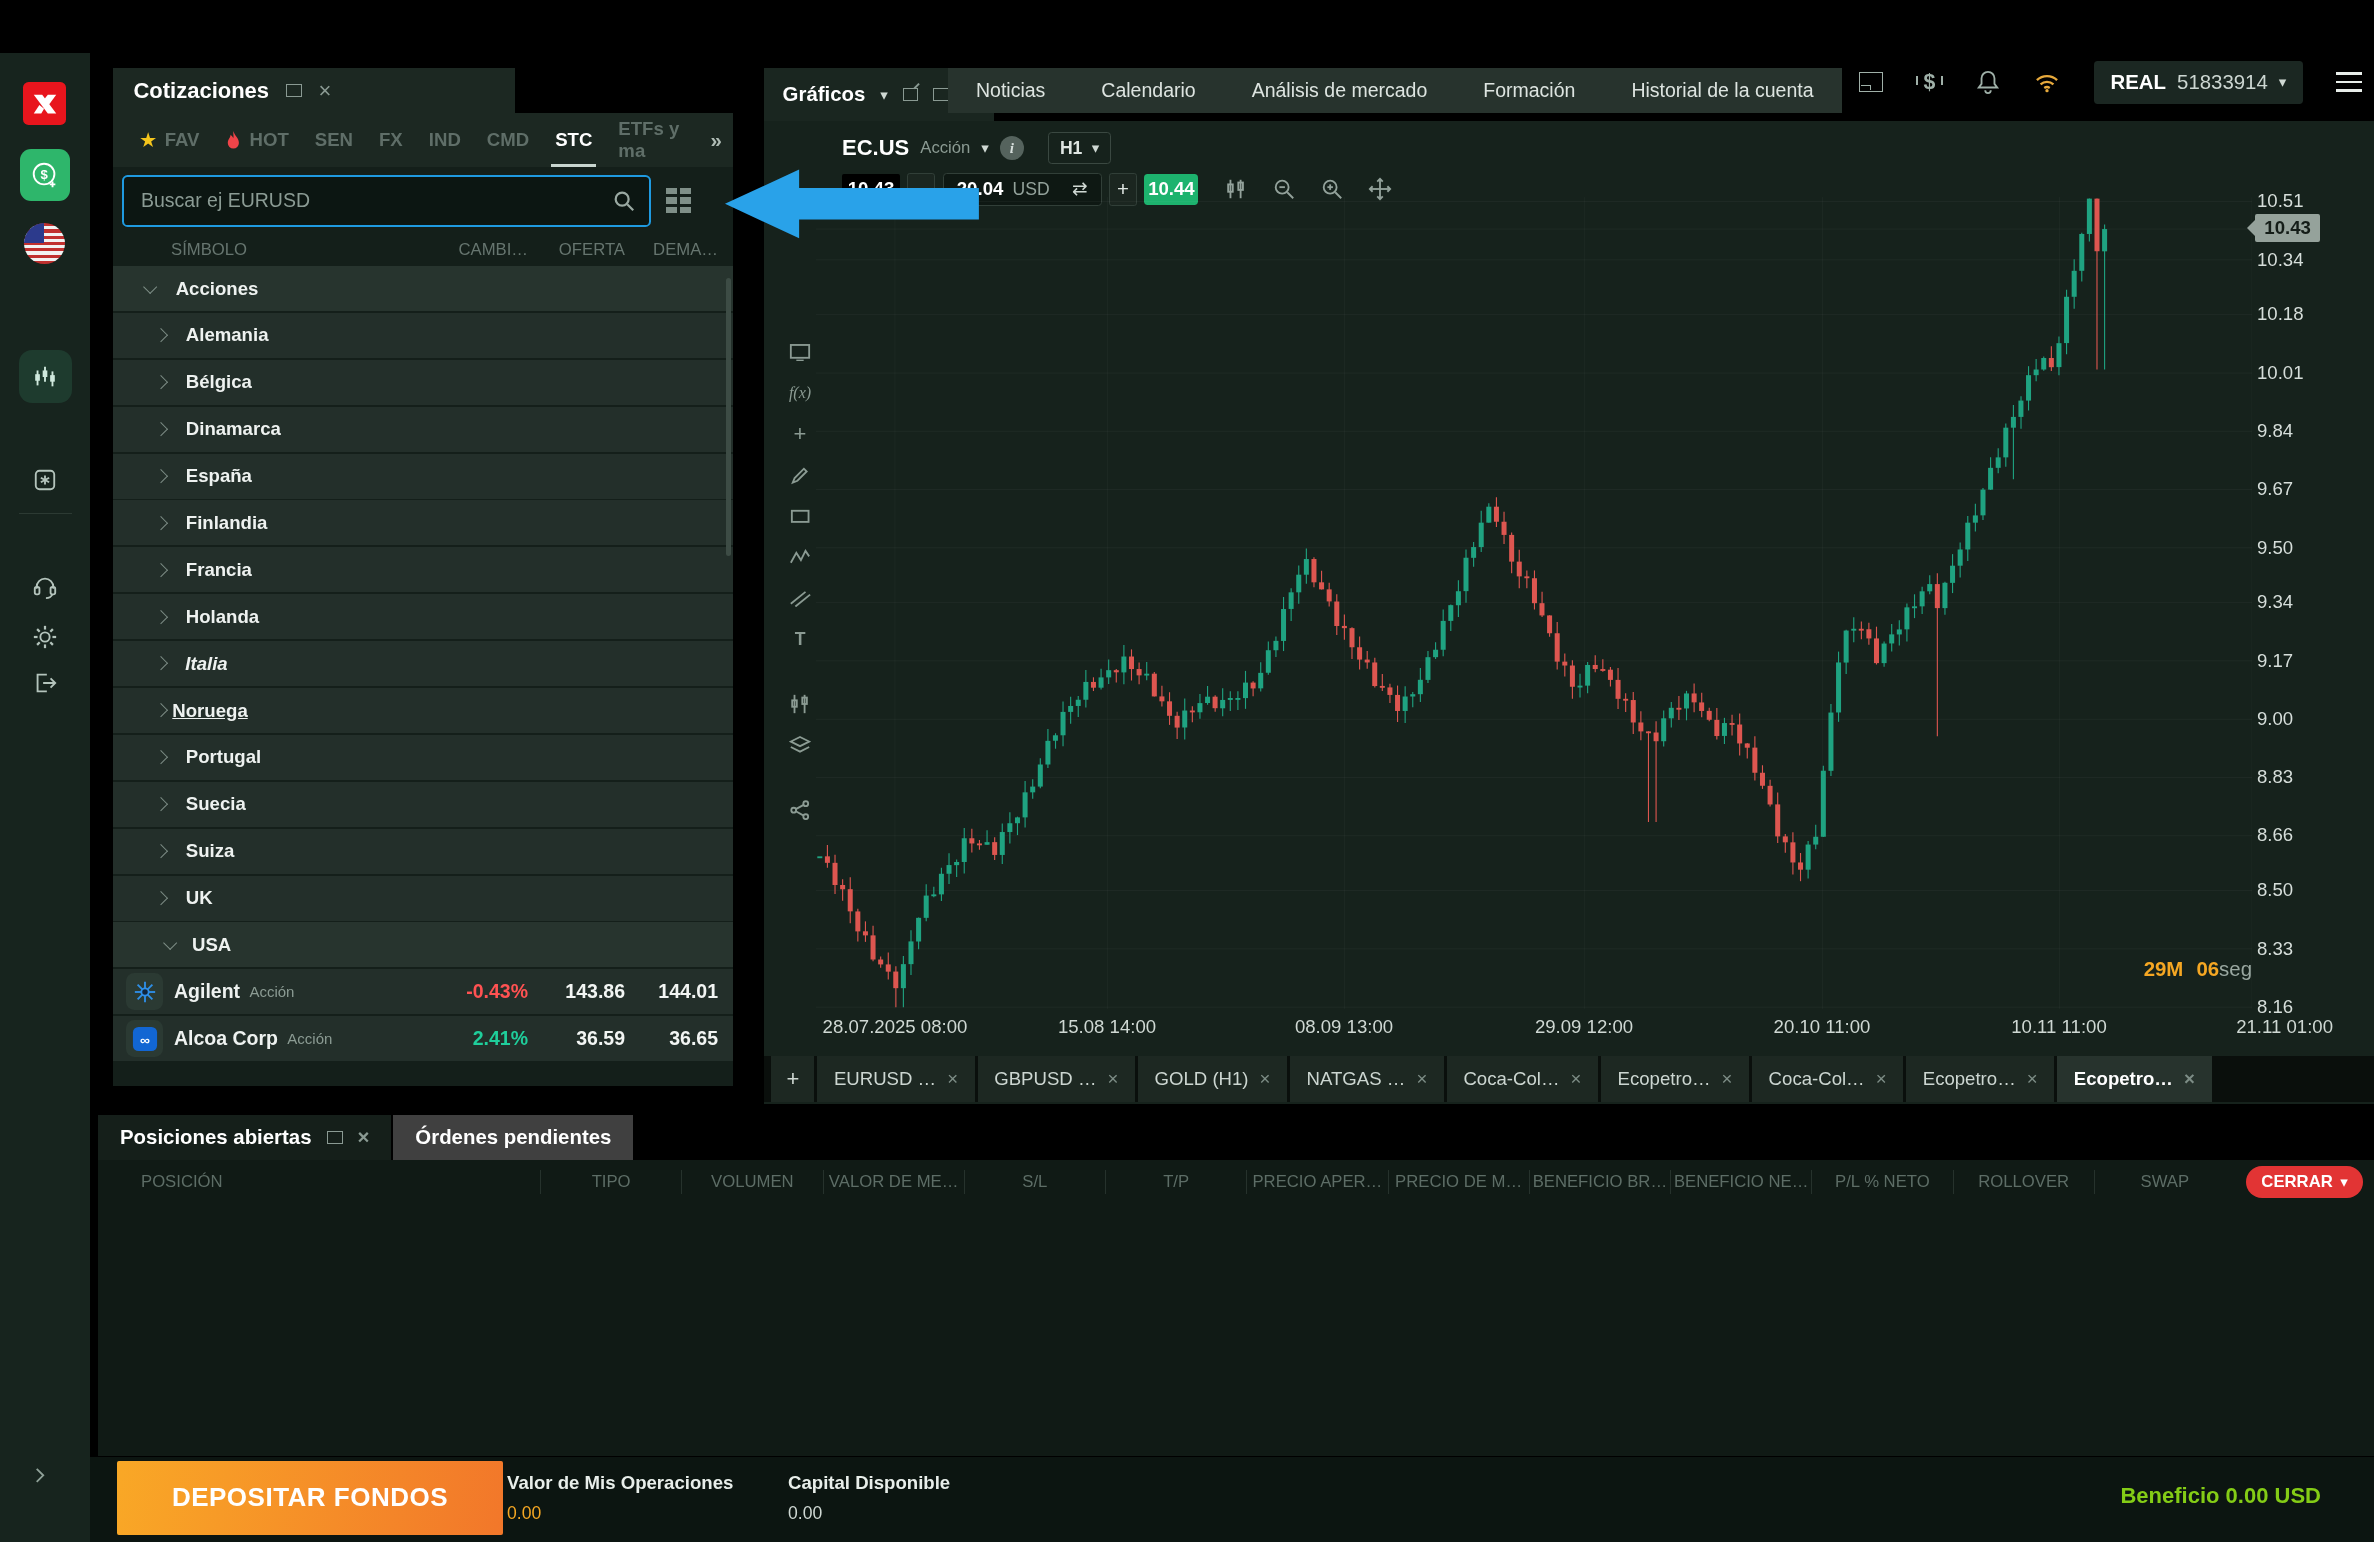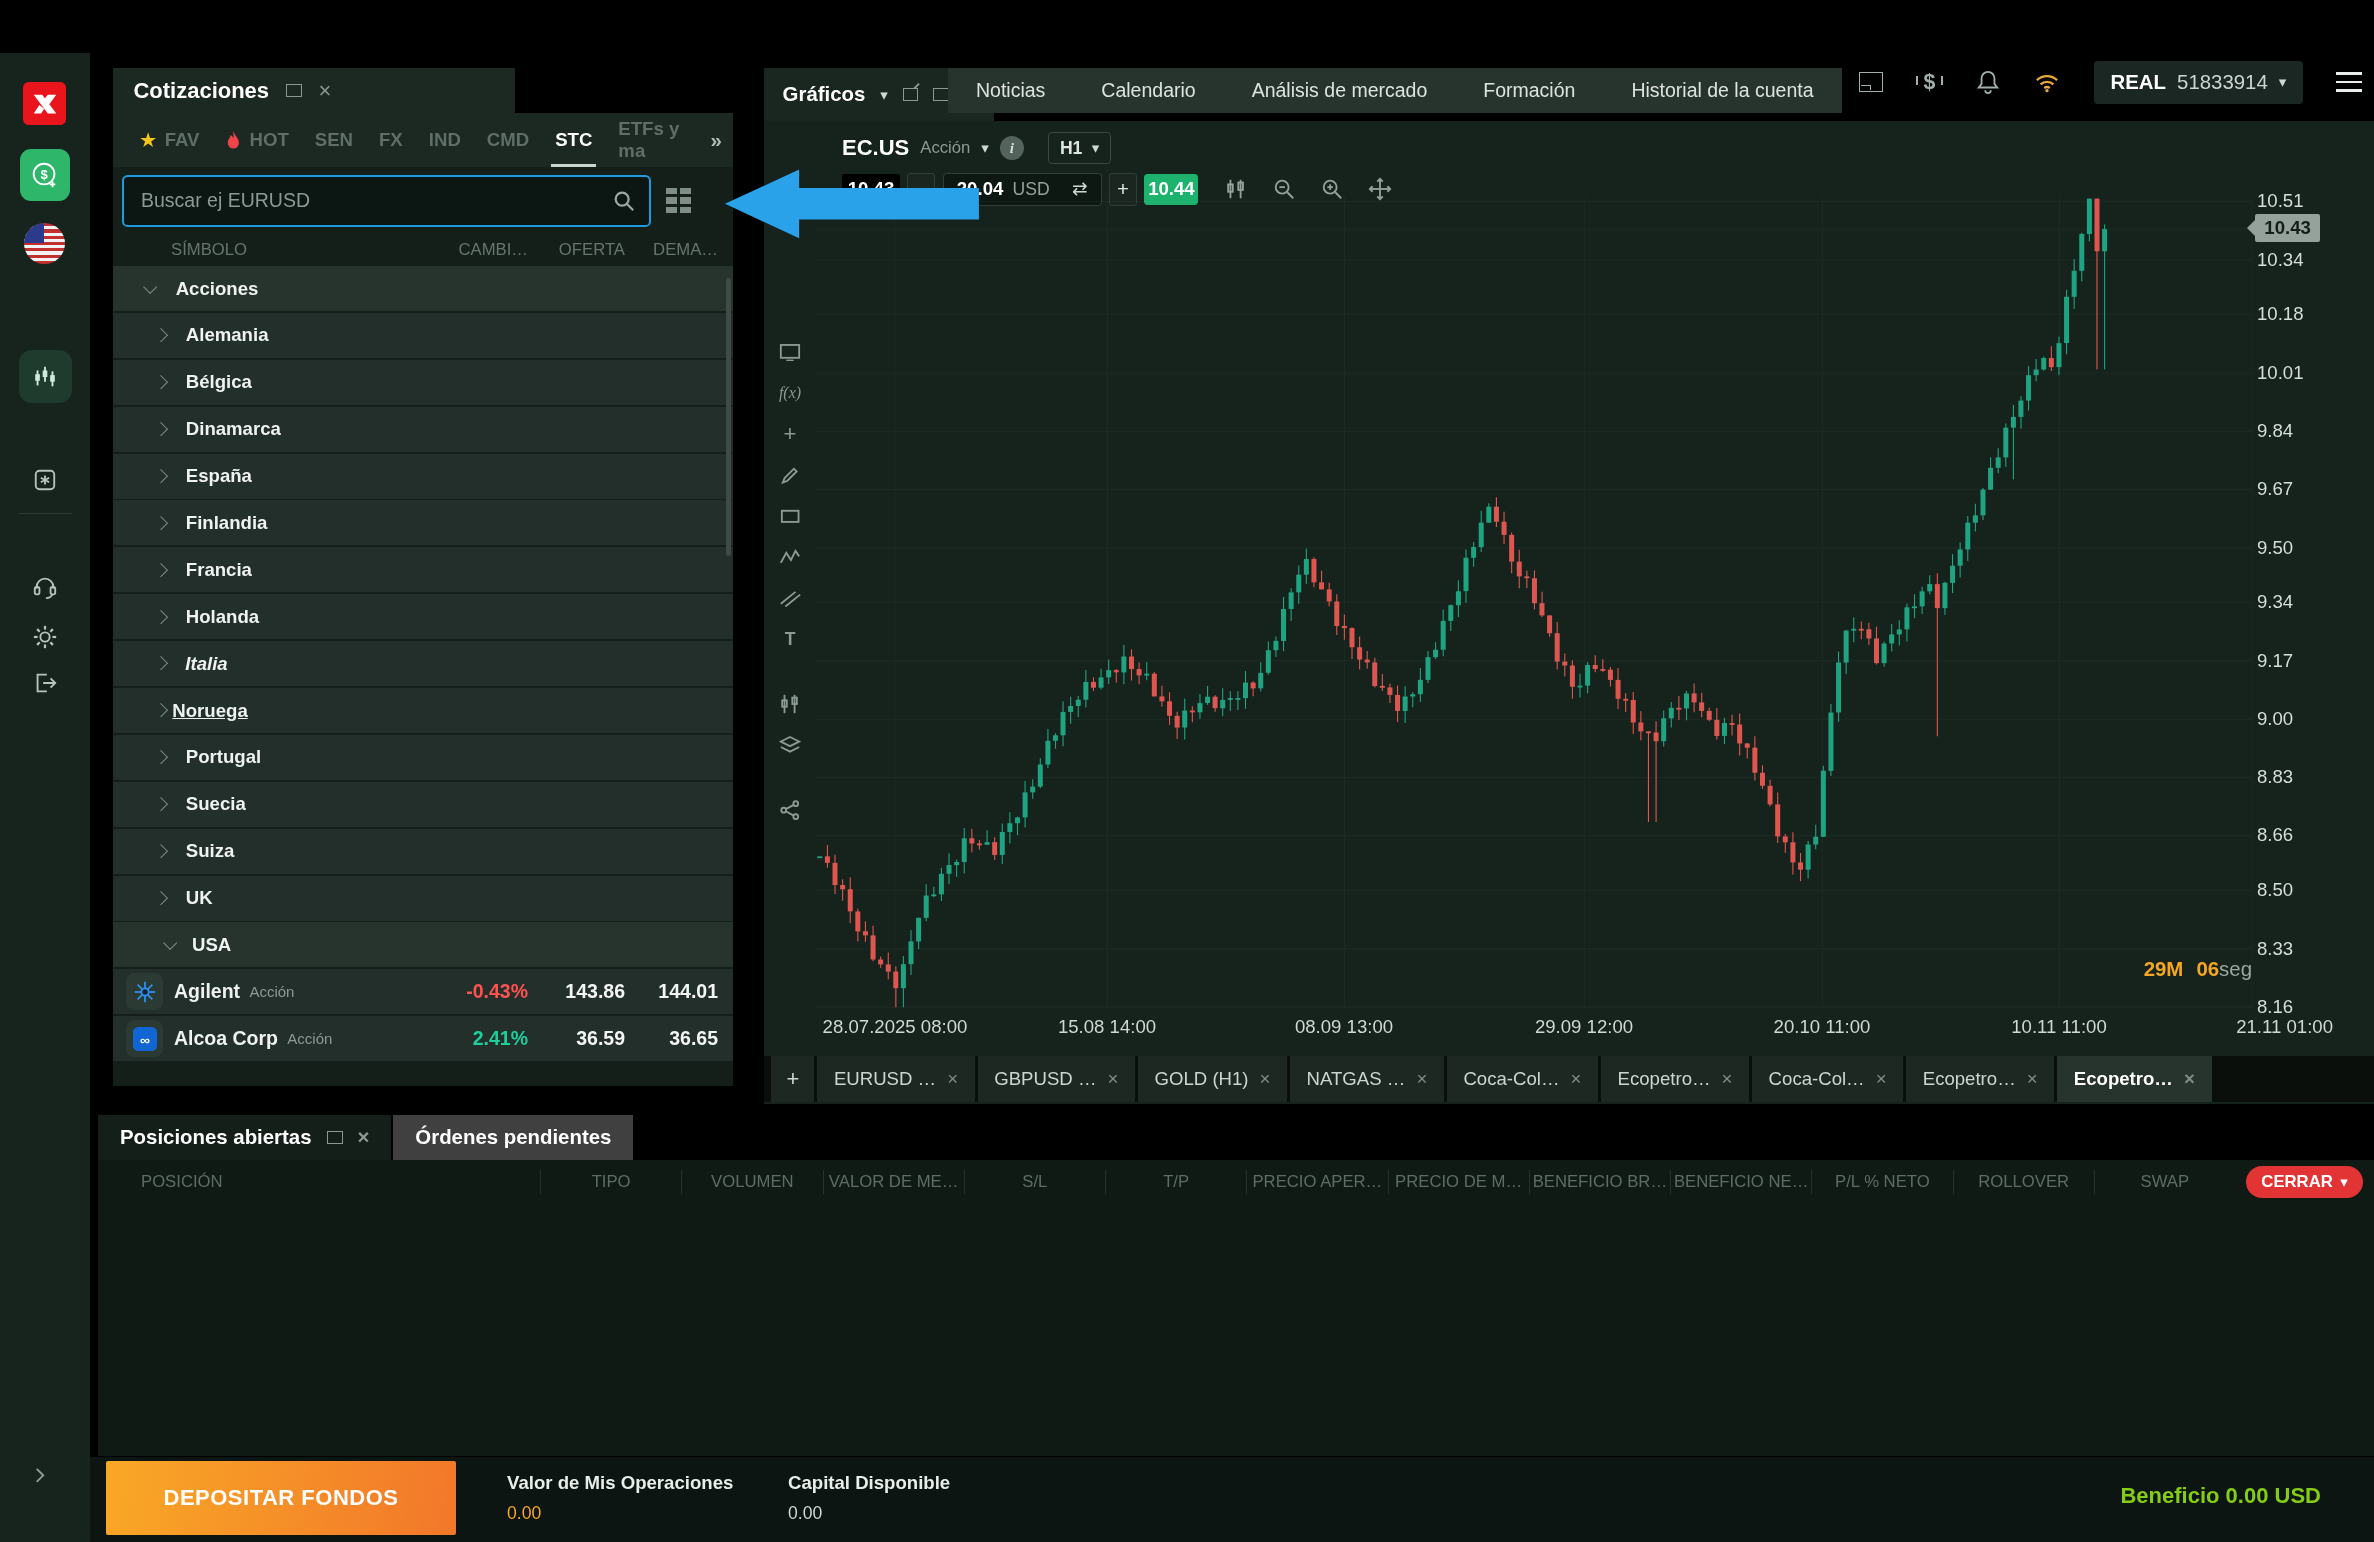--- a/index.html
+++ b/index.html
@@ -93,7 +93,7 @@
   .volbox .sw{font-size:18.6px;color:#cfd8d3;margin-left:13px;}
   .buybox{width:54px;height:31px;background:#1db36e;color:#fff;font-size:18.6px;font-weight:bold;display:flex;align-items:center;justify-content:center;border-radius:3.7px;}
   .c-tools{display:flex;align-items:center;gap:24px;margin-left:18.6px;color:#93a29b;}
-  .lefttools{position:absolute;left:3px;top:217px;width:46px;display:flex;flex-direction:column;gap:13px;align-items:center;color:#8b9b93;}
+  .lefttools{position:absolute;left:13px;top:217px;width:46px;display:flex;flex-direction:column;gap:13px;align-items:center;color:#8b9b93;}
   .lt{height:28px;display:flex;align-items:center;justify-content:center;font-size:16px;}
   .lt.txt{font-style:italic;font-family:"Liberation Serif",serif;}
   .plot{position:absolute;left:52px;top:76px;width:1436px;height:812px;}

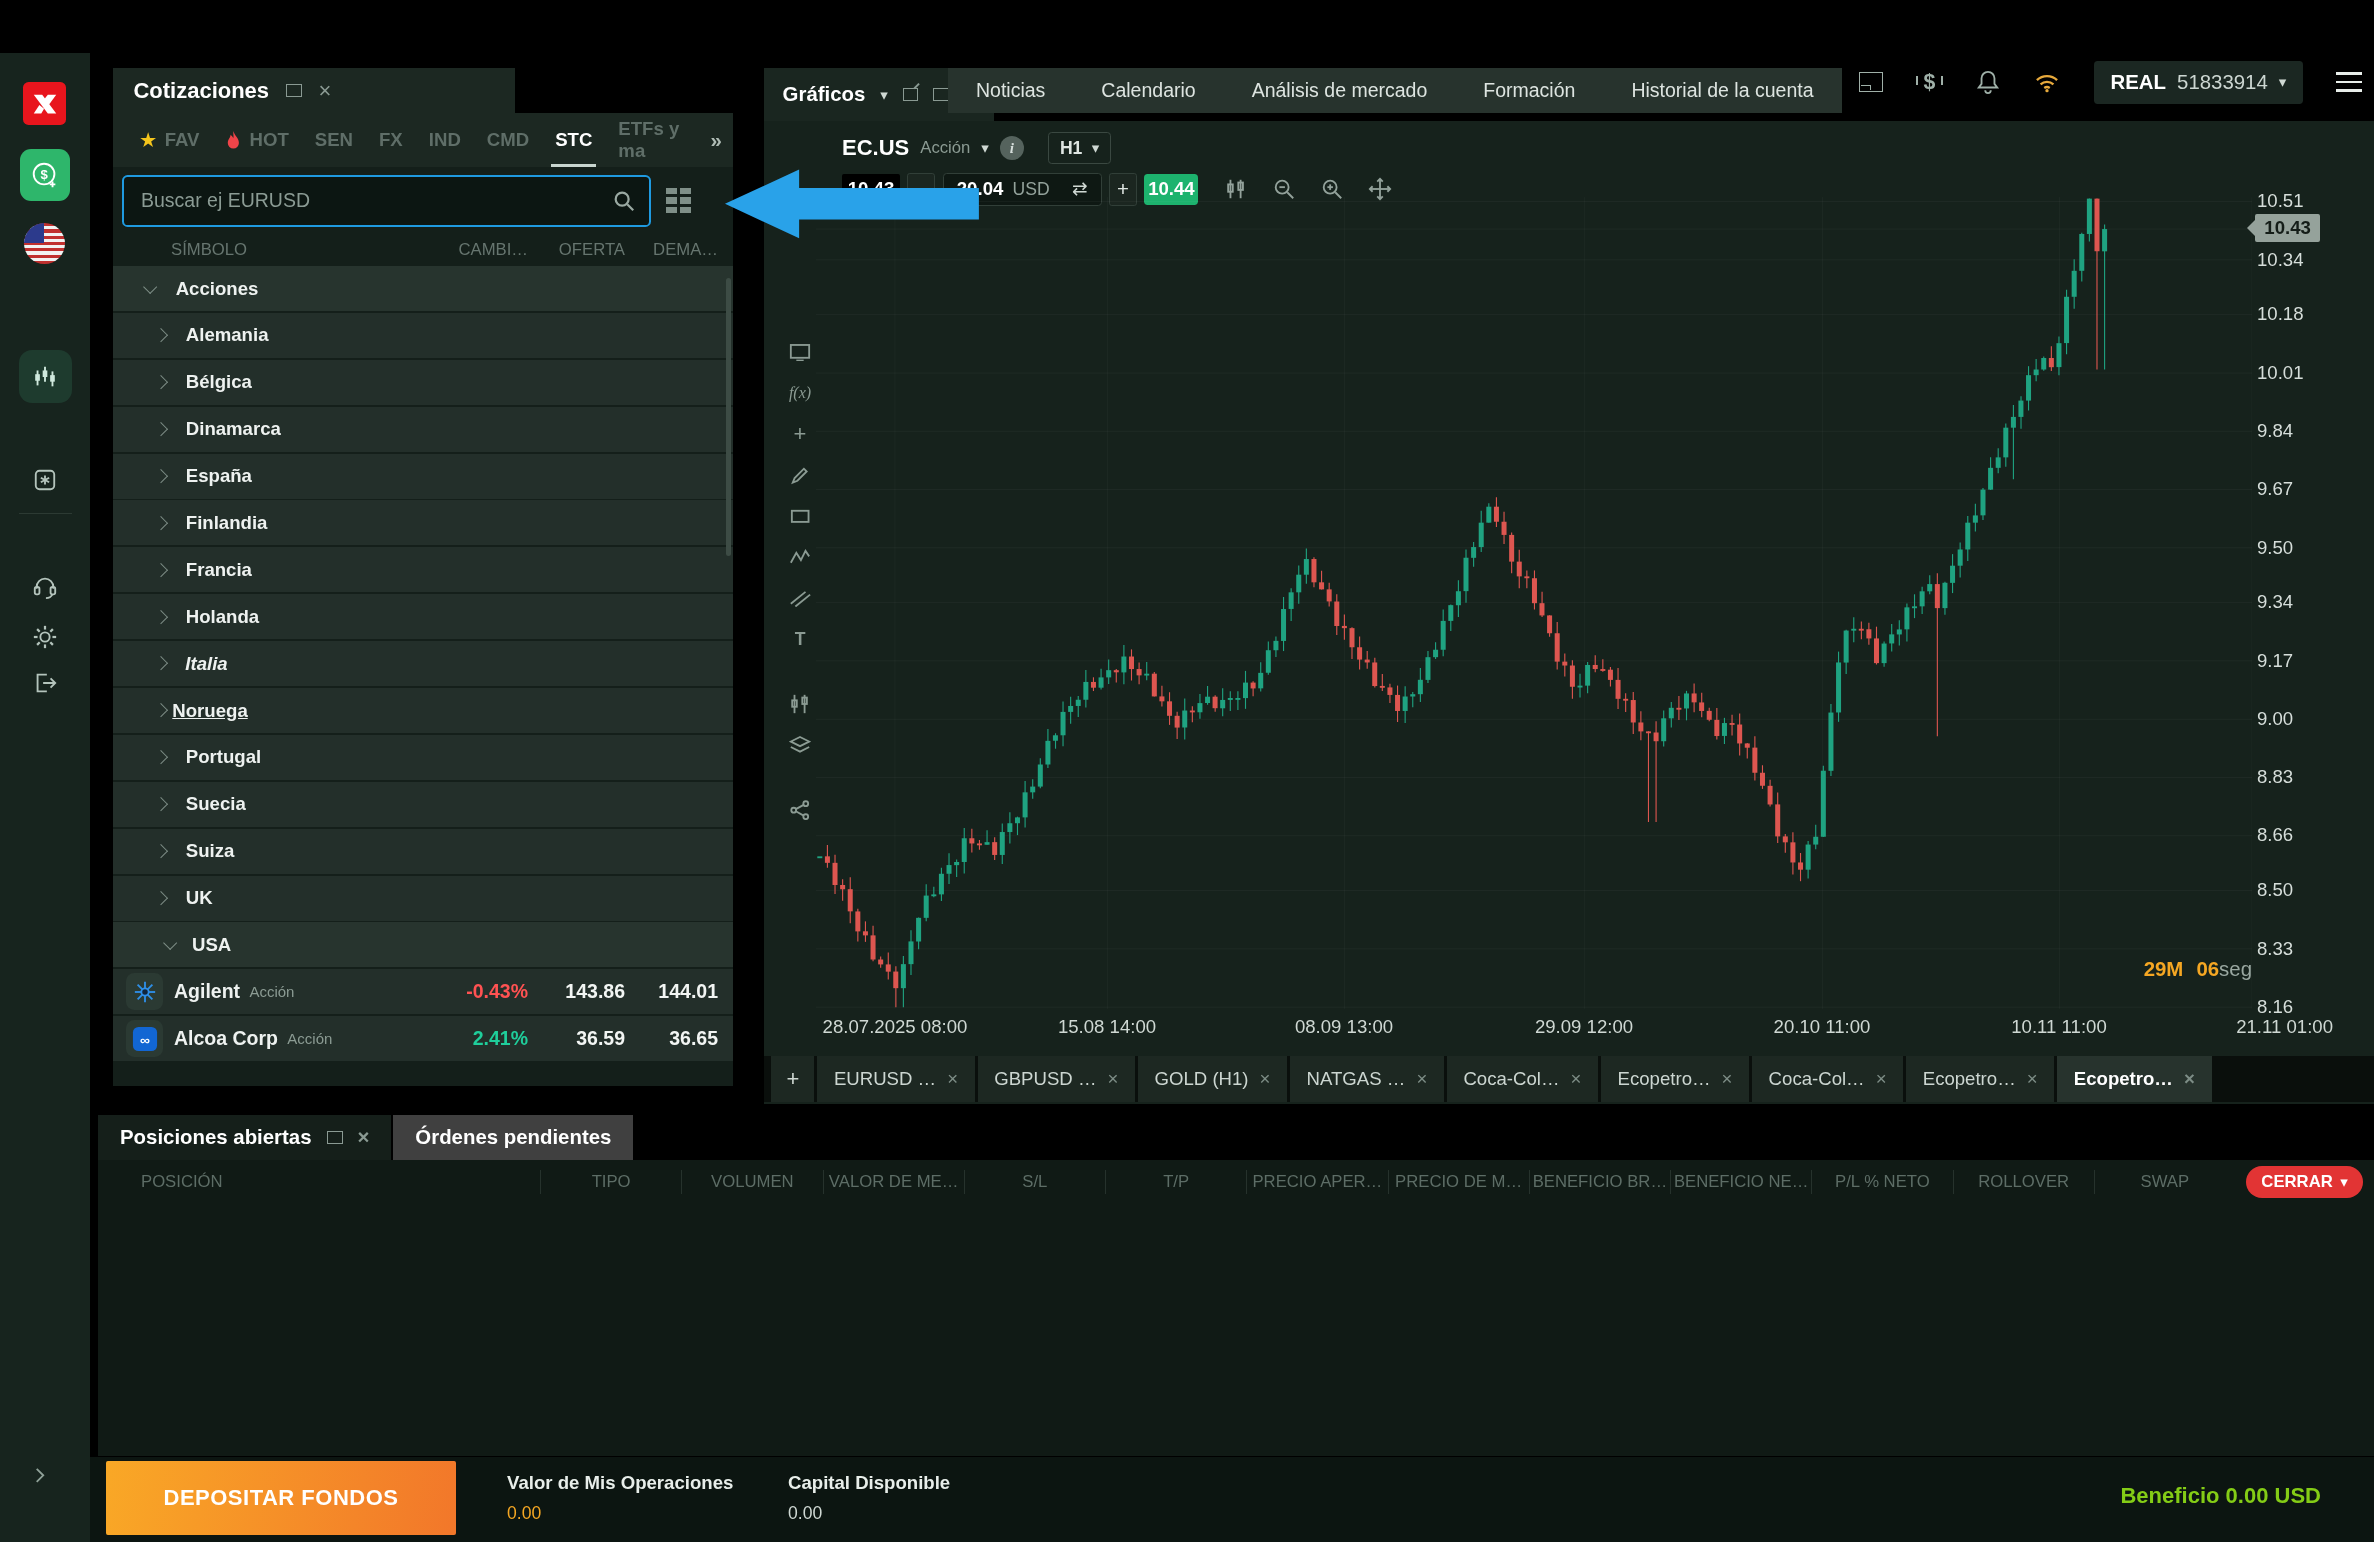--- a/index.html
+++ b/index.html
@@ -127,8 +127,8 @@
     font-size:16.7px;font-weight:bold;font-family:inherit;display:flex;align-items:center;gap:7.4px;}
   
   .footer{position:absolute;left:90px;right:0;bottom:0;height:86px;background:#0c1511;}
-  .dep-btn{position:absolute;left:16px;top:3.7px;width:350px;height:74px;border:none;border-radius:1.9px;
-    background:linear-gradient(100deg,#f9a826 0%,#f2772a 100%);color:#fff;font-size:22px;font-weight:bold;
+  .dep-btn{position:absolute;left:27px;top:3.7px;width:386px;height:74px;border:none;border-radius:1.9px;
+    background:linear-gradient(100deg,#f9a826 0%,#f2772a 100%);color:#fff;font-size:26px;font-weight:bold;
     letter-spacing:0.5px;font-family:inherit;}
   .f-block{position:absolute;top:15px;}
   .f-lab{font-size:18.6px;color:#e8eeea;font-weight:bold;}

